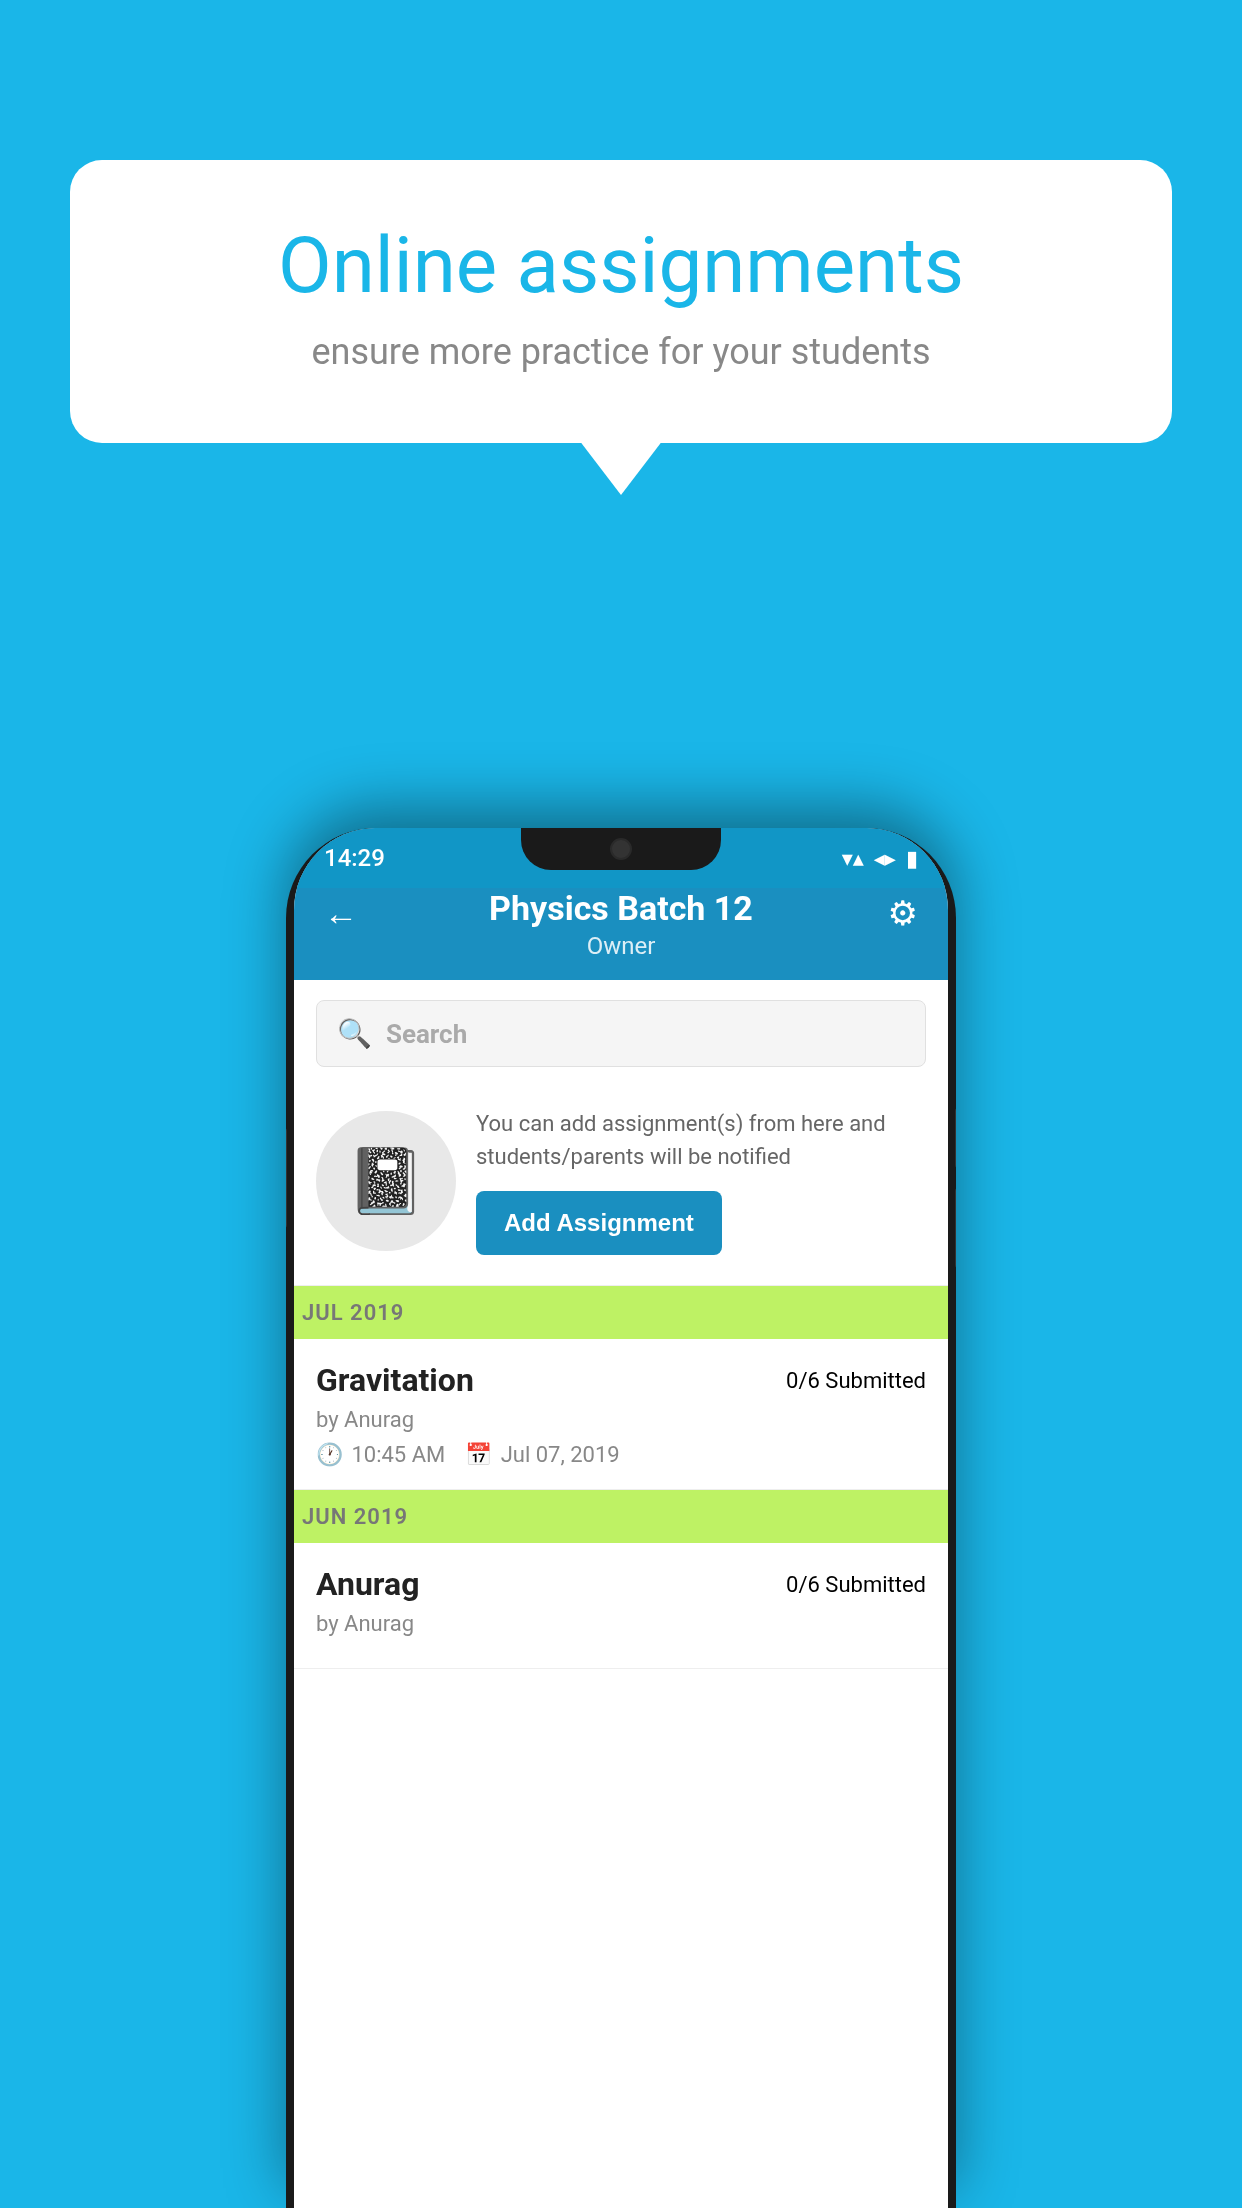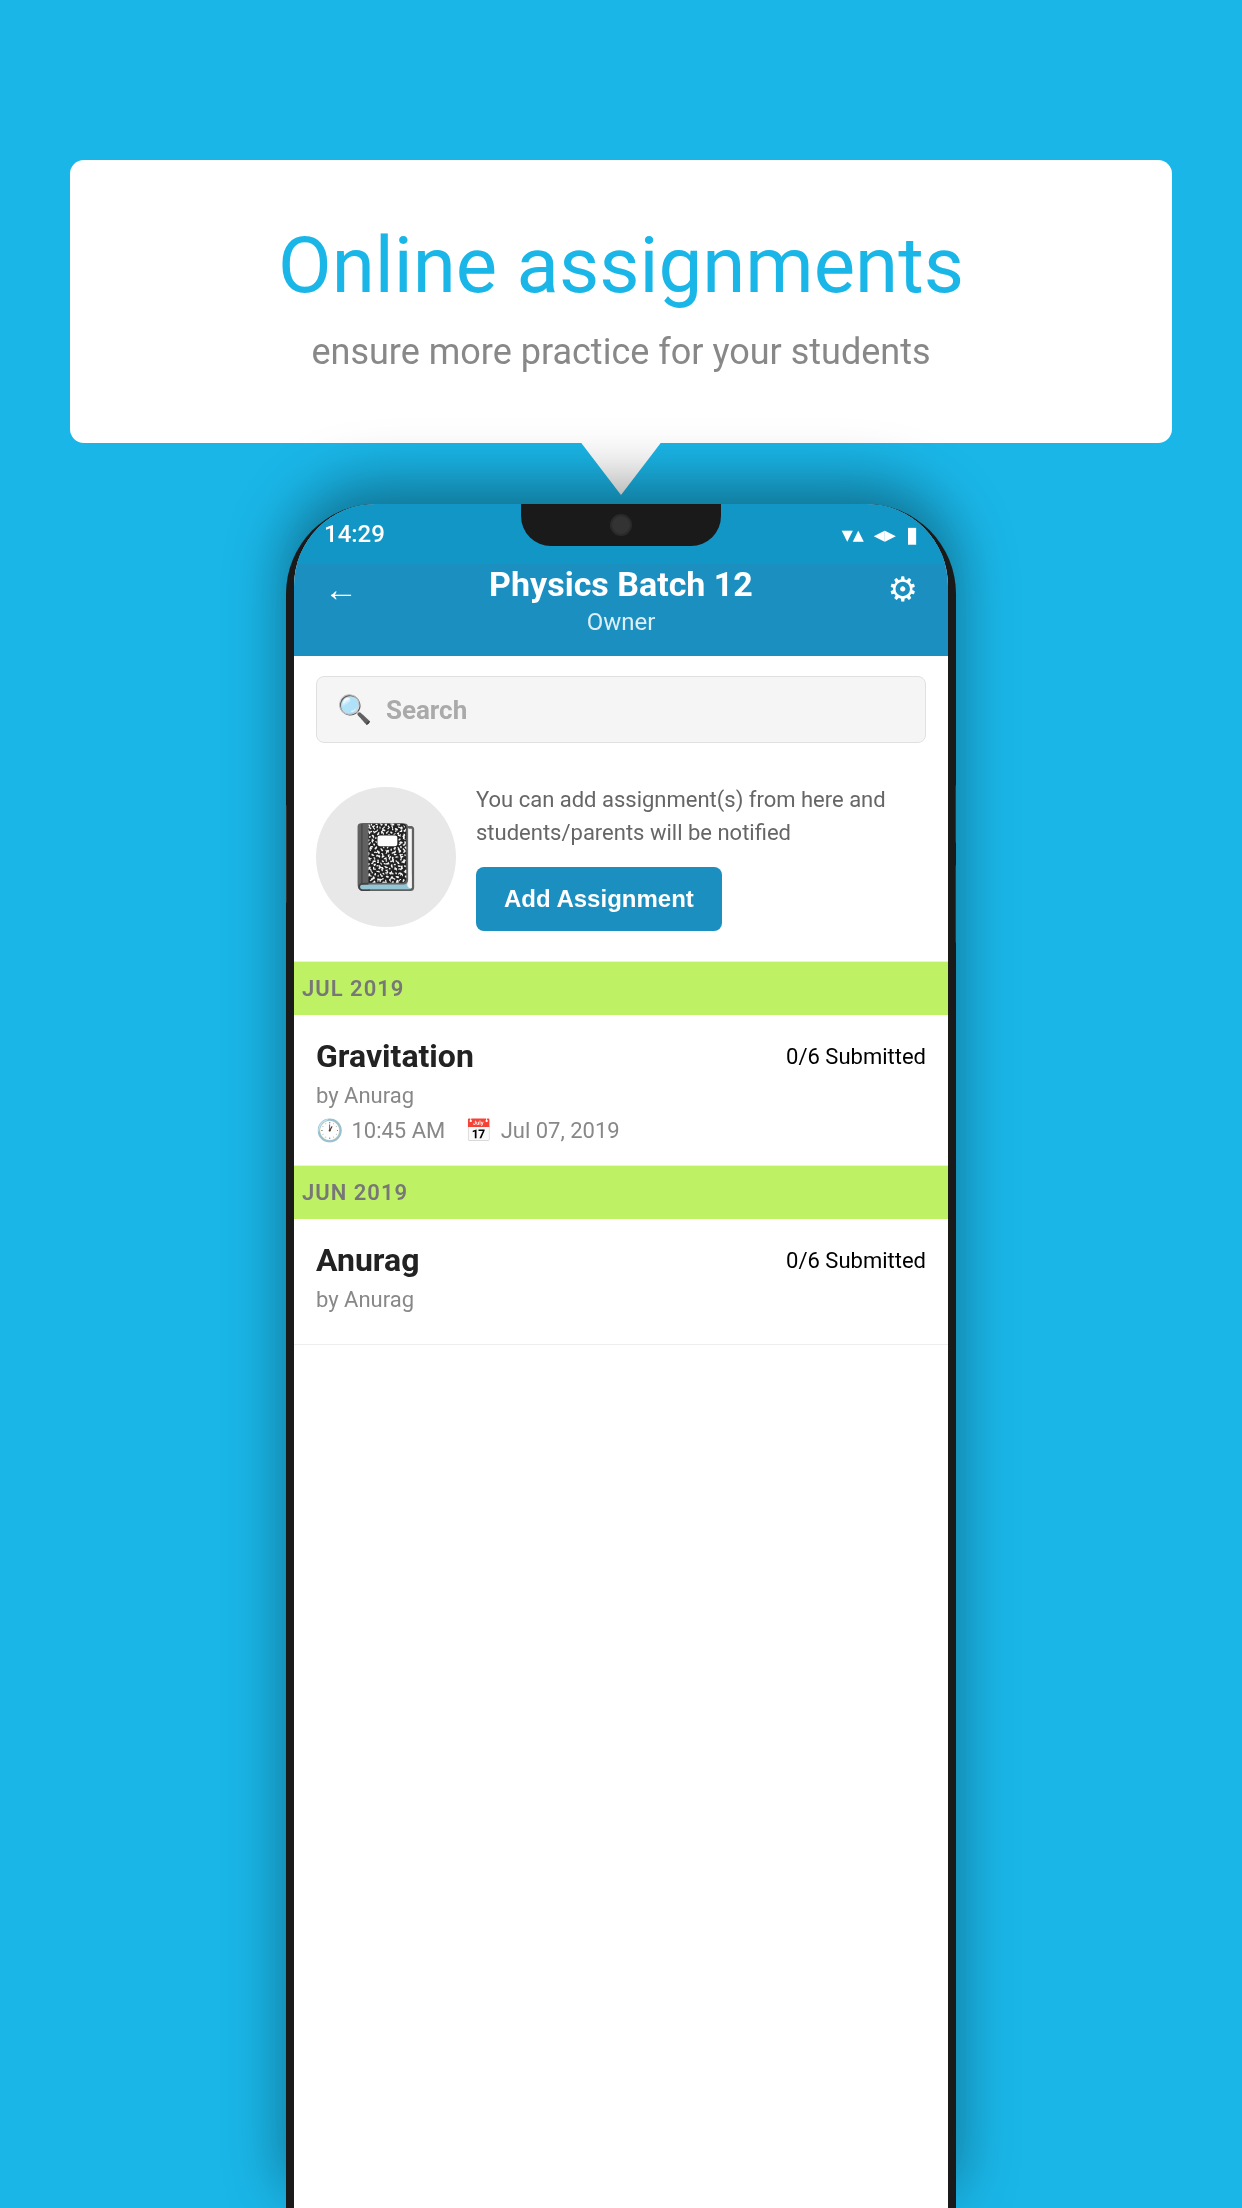--- a/index.html
+++ b/index.html
@@ -22,7 +22,7 @@
 
     .speech-bubble {
       background: white;
-      border-radius: 14px;
+      border-radius: 32px;
       padding: 60px 80px 70px;
       text-align: center;
       position: relative;

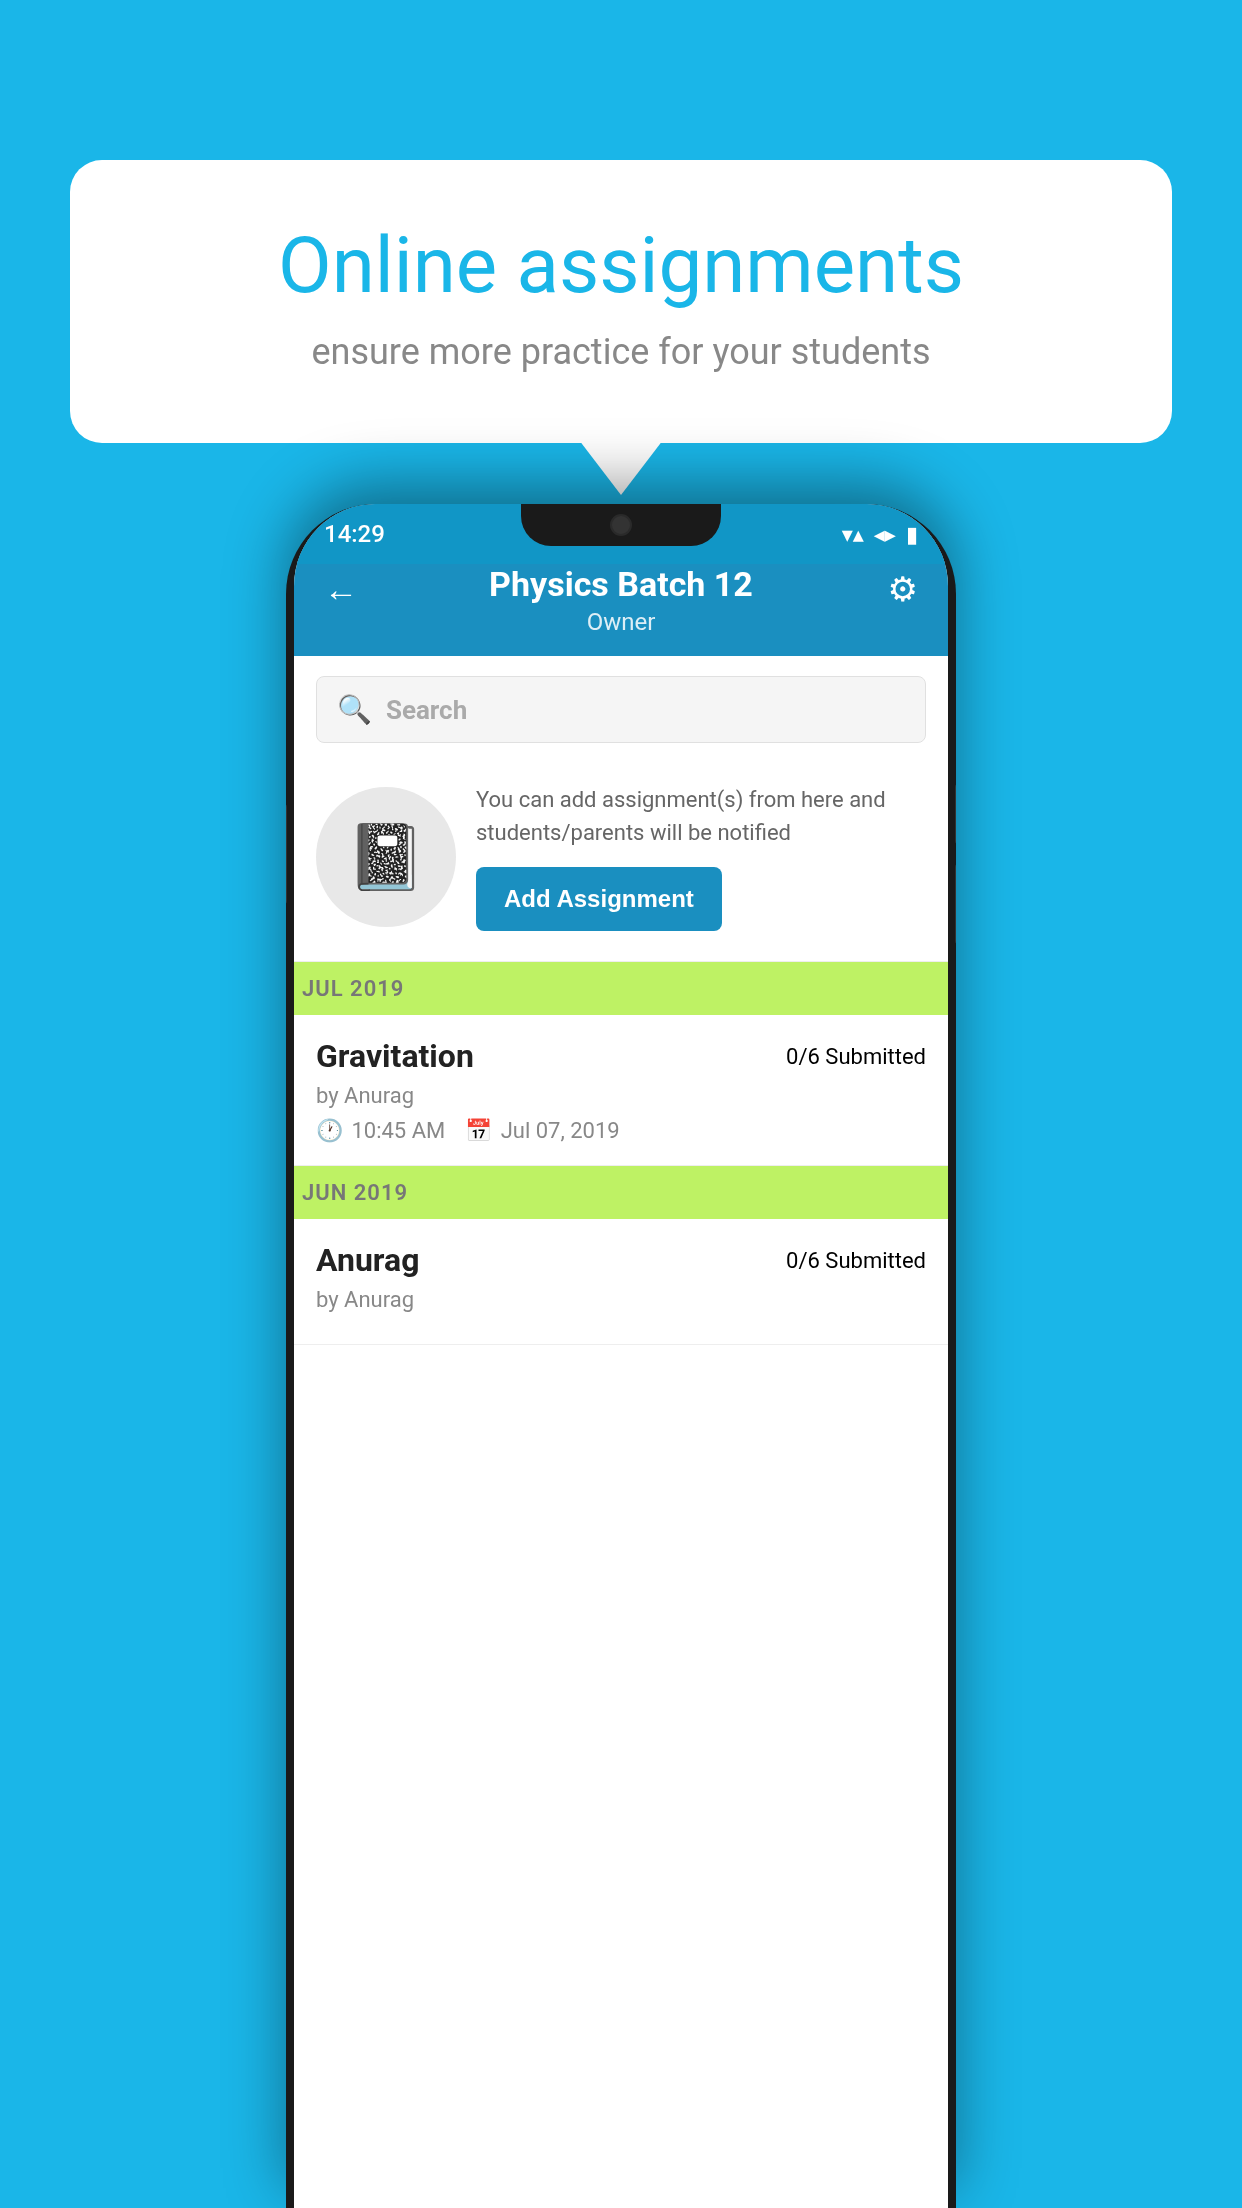--- a/index.html
+++ b/index.html
@@ -61,7 +61,7 @@
       left: 50%;
       transform: translateX(-50%);
       width: 670px;
-      height: 1704px;
+      height: 1380px;
       background: #1a1a1a;
       border-radius: 90px 90px 0 0;
       overflow: hidden;

